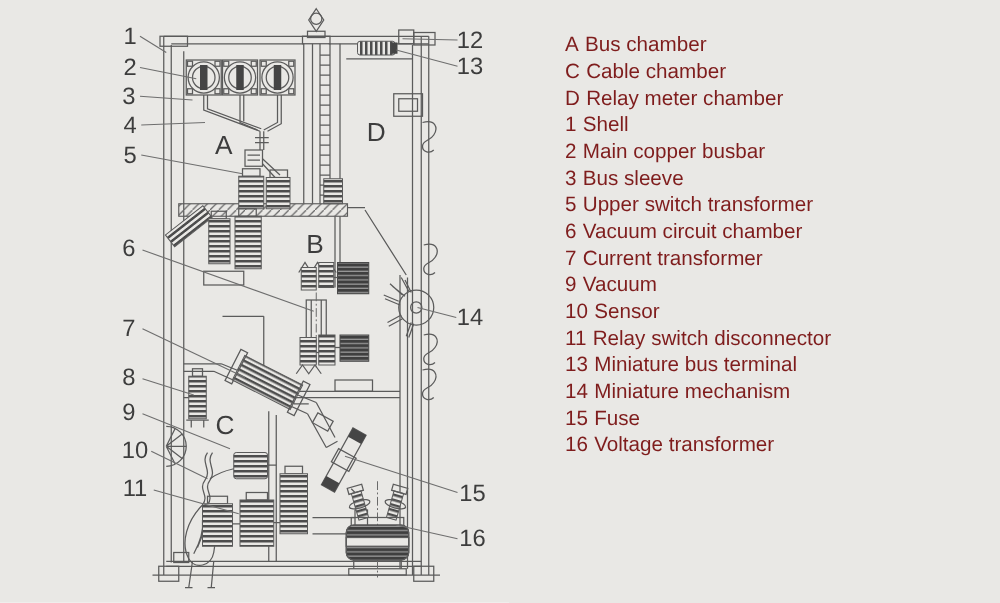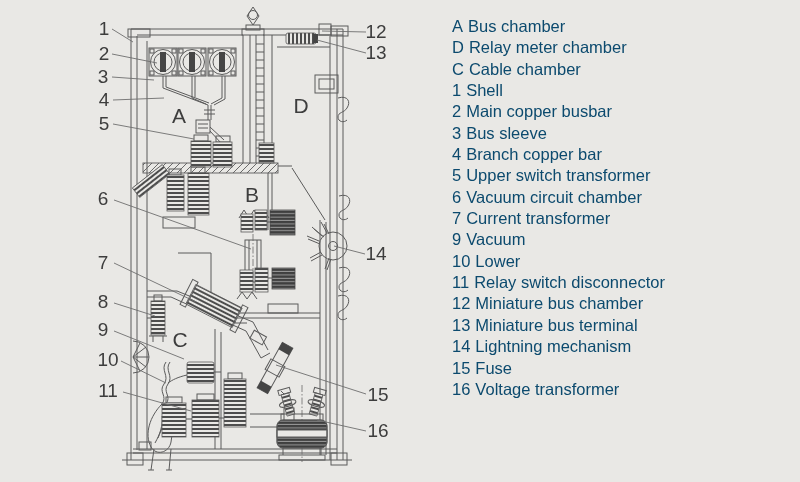--- a/index.html
+++ b/index.html
@@ -22,8 +22,8 @@
   .num{font-size:19px;}
   .chamber{font-size:21px;}
   .legend{
-    position:absolute;left:452px;top:16px;width:330px;
-    color:#0c4a6e;font-size:16.5px;
+    position:absolute;left:452px;top:26px;width:330px;
+    color:#7f1d1d;font-size:16.5px;
   }
   .legend-row{height:21.35px;line-height:21.35px;white-space:nowrap;}
   .legend-key{display:inline-block;margin-right:5px;}

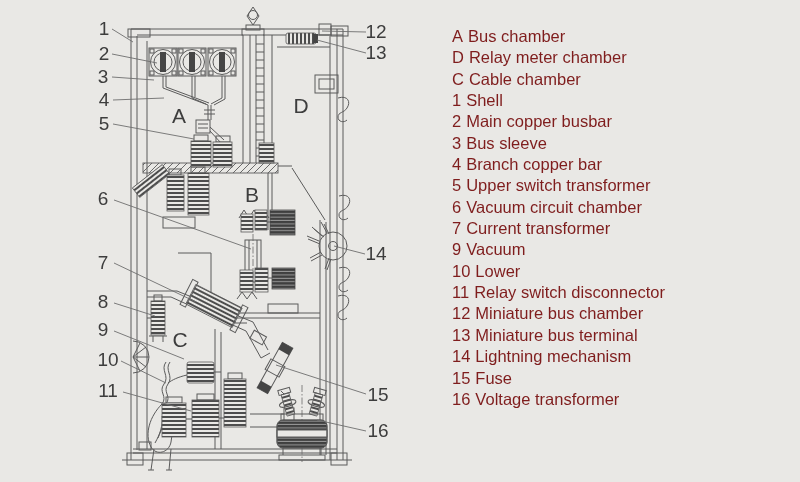--- a/index.html
+++ b/index.html
@@ -333,8 +333,8 @@
 
 <div class="legend">
   <div class="legend-row"><span class="legend-key">A</span><span>Bus chamber</span></div>
+  <div class="legend-row"><span class="legend-key">C</span><span>Cable chamber</span></div>
   <div class="legend-row"><span class="legend-key">D</span><span>Relay meter chamber</span></div>
-  <div class="legend-row"><span class="legend-key">C</span><span>Cable chamber</span></div>
   <div class="legend-row"><span class="legend-key">1</span><span>Shell</span></div>
   <div class="legend-row"><span class="legend-key">2</span><span>Main copper busbar</span></div>
   <div class="legend-row"><span class="legend-key">3</span><span>Bus sleeve</span></div>

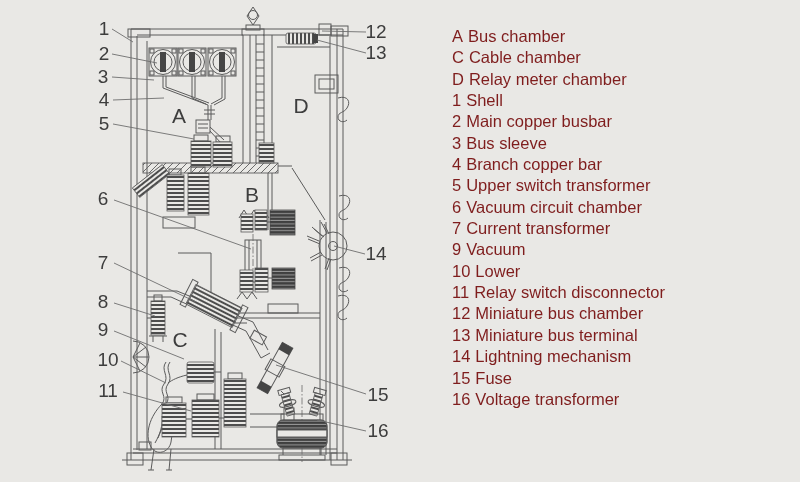--- a/index.html
+++ b/index.html
@@ -338,7 +338,6 @@
   <div class="legend-row"><span class="legend-key">1</span><span>Shell</span></div>
   <div class="legend-row"><span class="legend-key">2</span><span>Main copper busbar</span></div>
   <div class="legend-row"><span class="legend-key">3</span><span>Bus sleeve</span></div>
-  <div class="legend-row"><span class="legend-key">4</span><span>Branch copper bar</span></div>
   <div class="legend-row"><span class="legend-key">5</span><span>Upper switch transformer</span></div>
   <div class="legend-row"><span class="legend-key">6</span><span>Vacuum circuit chamber</span></div>
   <div class="legend-row"><span class="legend-key">7</span><span>Current transformer</span></div>

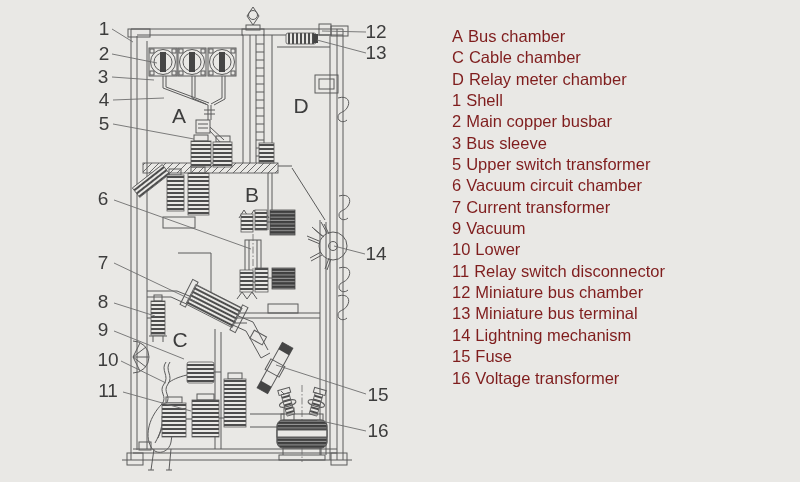--- a/index.html
+++ b/index.html
@@ -342,7 +342,7 @@
   <div class="legend-row"><span class="legend-key">6</span><span>Vacuum circuit chamber</span></div>
   <div class="legend-row"><span class="legend-key">7</span><span>Current transformer</span></div>
   <div class="legend-row"><span class="legend-key">9</span><span>Vacuum</span></div>
-  <div class="legend-row"><span class="legend-key">10</span><span>Lower</span></div>
+  <div class="legend-row"><span class="legend-key">10</span><span>Sensor</span></div>
   <div class="legend-row"><span class="legend-key">11</span><span>Relay switch disconnector</span></div>
   <div class="legend-row"><span class="legend-key">12</span><span>Miniature bus chamber</span></div>
   <div class="legend-row"><span class="legend-key">13</span><span>Miniature bus terminal</span></div>

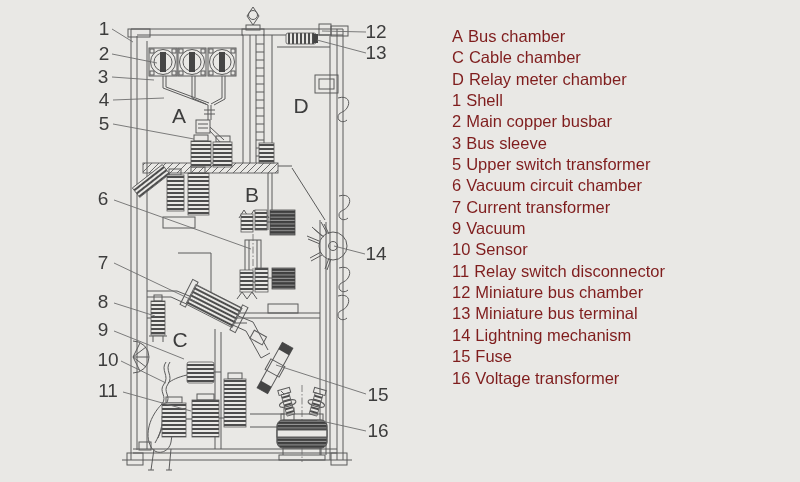--- a/index.html
+++ b/index.html
@@ -344,7 +344,6 @@
   <div class="legend-row"><span class="legend-key">9</span><span>Vacuum</span></div>
   <div class="legend-row"><span class="legend-key">10</span><span>Sensor</span></div>
   <div class="legend-row"><span class="legend-key">11</span><span>Relay switch disconnector</span></div>
-  <div class="legend-row"><span class="legend-key">12</span><span>Miniature bus chamber</span></div>
   <div class="legend-row"><span class="legend-key">13</span><span>Miniature bus terminal</span></div>
   <div class="legend-row"><span class="legend-key">14</span><span>Lightning mechanism</span></div>
   <div class="legend-row"><span class="legend-key">15</span><span>Fuse</span></div>

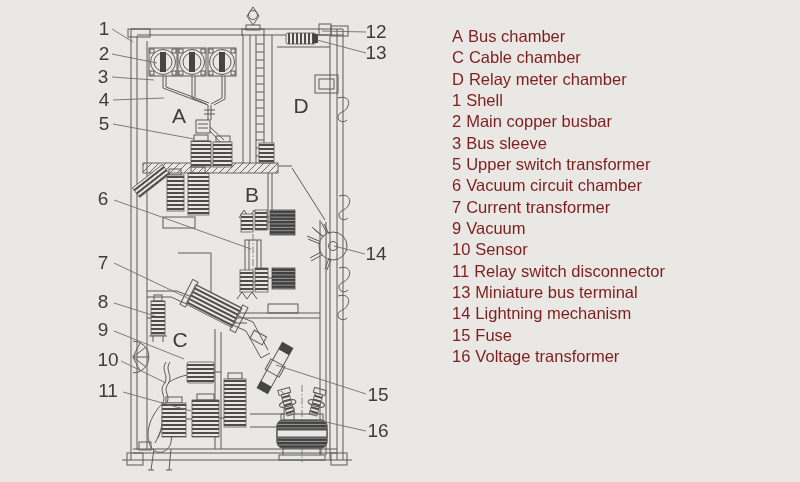--- a/index.html
+++ b/index.html
@@ -345,7 +345,7 @@
   <div class="legend-row"><span class="legend-key">10</span><span>Sensor</span></div>
   <div class="legend-row"><span class="legend-key">11</span><span>Relay switch disconnector</span></div>
   <div class="legend-row"><span class="legend-key">13</span><span>Miniature bus terminal</span></div>
-  <div class="legend-row"><span class="legend-key">14</span><span>Lightning mechanism</span></div>
+  <div class="legend-row"><span class="legend-key">14</span><span>Miniature mechanism</span></div>
   <div class="legend-row"><span class="legend-key">15</span><span>Fuse</span></div>
   <div class="legend-row"><span class="legend-key">16</span><span>Voltage transformer</span></div>
 </div>

